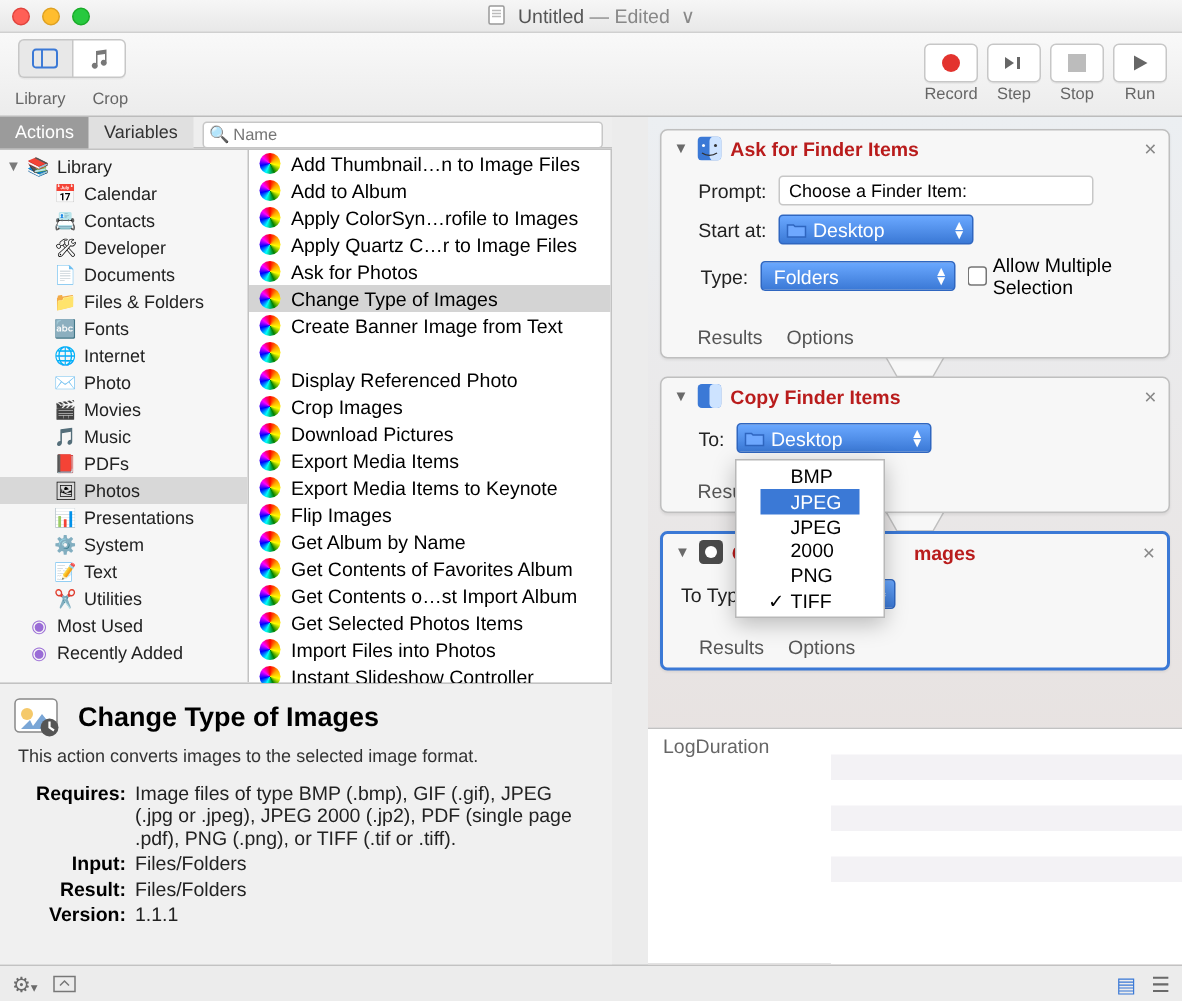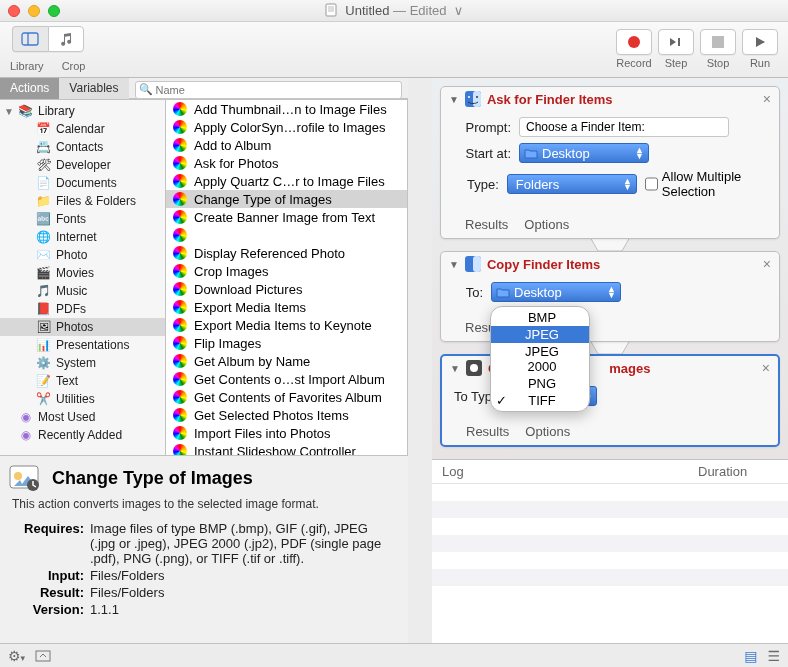--- a/index.html
+++ b/index.html
@@ -336,13 +336,13 @@
               <span class="aic">
                 <span class="wheel"></span>
               </span>
+              <span>Add to Album</span>
+            </div>
+            <div class="act-row">
+              <span class="aic">
+                <span class="wheel"></span>
+              </span>
               <span>Apply ColorSyn…rofile to Images</span>
-            </div>
-            <div class="act-row">
-              <span class="aic">
-                <span class="wheel"></span>
-              </span>
-              <span>Add to Album</span>
             </div>
             <div class="act-row">
               <span class="aic">

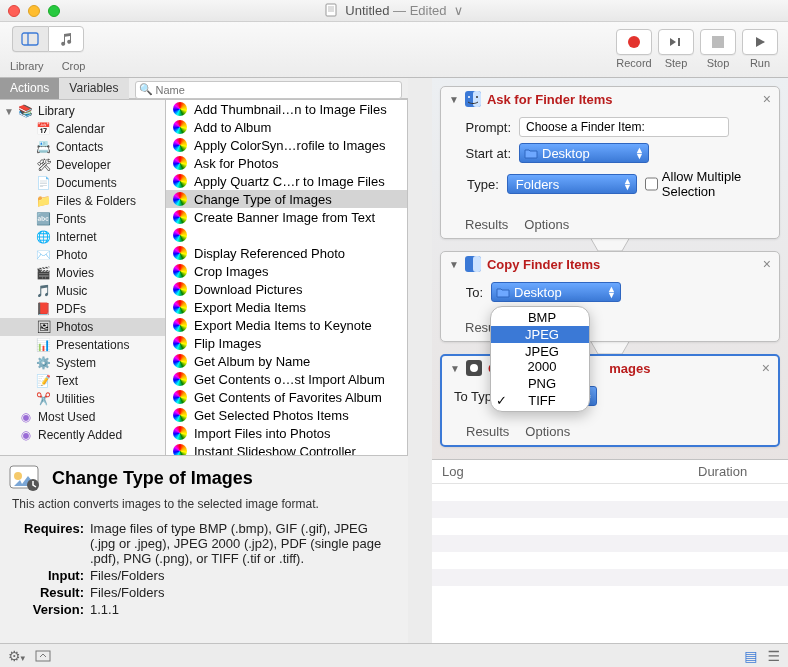--- a/index.html
+++ b/index.html
@@ -348,13 +348,13 @@
               <span class="aic">
                 <span class="wheel"></span>
               </span>
+              <span>Apply Quartz C…r to Image Files</span>
+            </div>
+            <div class="act-row">
+              <span class="aic">
+                <span class="wheel"></span>
+              </span>
               <span>Ask for Photos</span>
-            </div>
-            <div class="act-row">
-              <span class="aic">
-                <span class="wheel"></span>
-              </span>
-              <span>Apply Quartz C…r to Image Files</span>
             </div>
             <div class="act-row sel">
               <span class="aic">

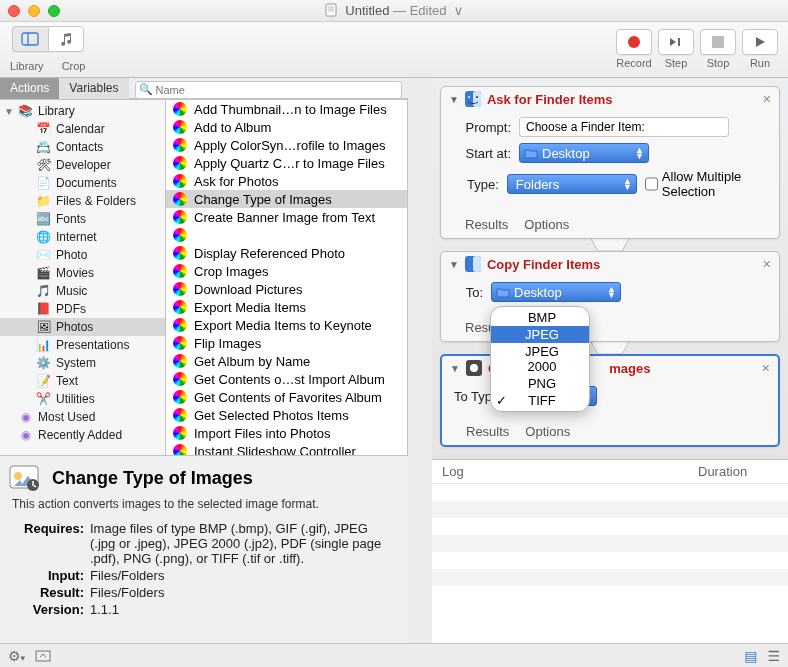--- a/index.html
+++ b/index.html
@@ -102,7 +102,7 @@
 .status .sic { color: #6a6a6a; font-size: 14px; }
 
 
-.popup { position: absolute; background: #fff; border: 1px solid #b8b8b8; border-radius: 12px; box-shadow: 0 4px 14px rgba(0,0,0,.25); z-index: 50; padding: 2px 0; text-align: center; }
+.popup { position: absolute; background: #fff; border: 1px solid #b8b8b8; border-radius: 0; box-shadow: 0 4px 14px rgba(0,0,0,.25); z-index: 50; padding: 2px 16px; }
 .popup .opt { padding: 1px 16px 1px 20px; font-size: 13px; position: relative; }
 .popup .opt.hi { background: #3b79d6; color: #fff; }
 .popup .opt .ck { position: absolute; left: 5px; }

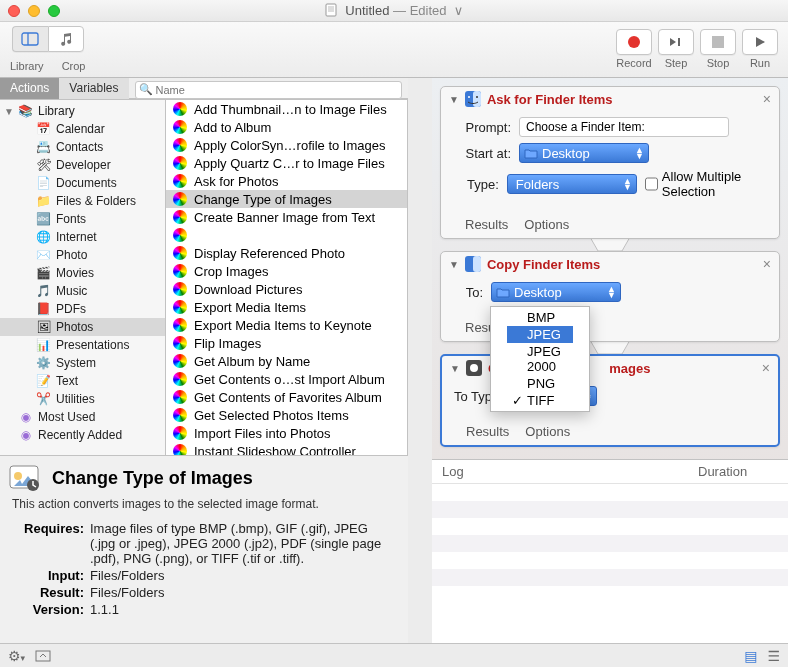--- a/index.html
+++ b/index.html
@@ -419,13 +419,13 @@
               <span class="aic">
                 <span class="wheel"></span>
               </span>
+              <span>Get Contents of Favorites Album</span>
+            </div>
+            <div class="act-row">
+              <span class="aic">
+                <span class="wheel"></span>
+              </span>
               <span>Get Contents o…st Import Album</span>
-            </div>
-            <div class="act-row">
-              <span class="aic">
-                <span class="wheel"></span>
-              </span>
-              <span>Get Contents of Favorites Album</span>
             </div>
             <div class="act-row">
               <span class="aic">

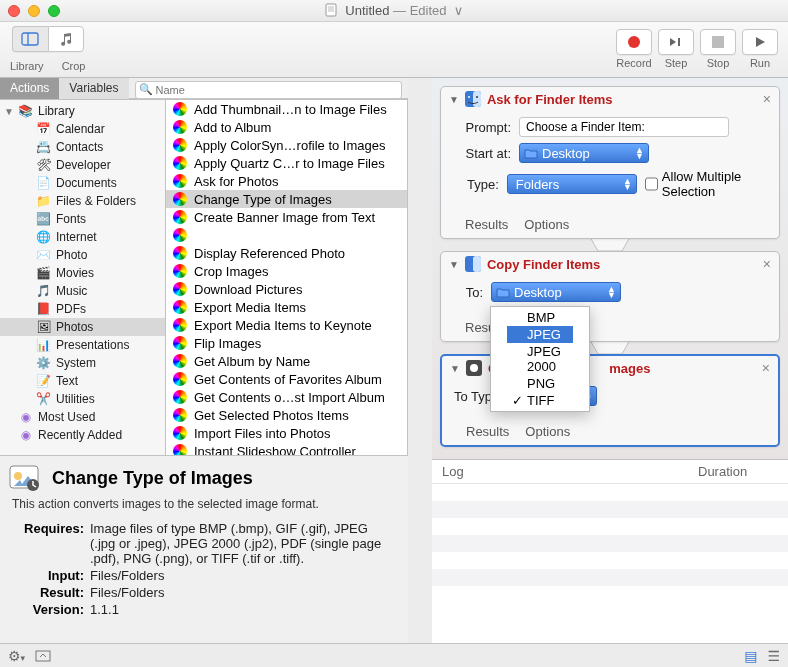--- a/index.html
+++ b/index.html
@@ -89,7 +89,7 @@
 .connector svg { display: block; }
 
 
-.log-pane { height: 184px; background: #fff; border-top: 1px solid #c2c2c2; display: flex; flex-direction: column; }
+.log-pane { height: 158px; background: #fff; border-top: 1px solid #c2c2c2; display: flex; flex-direction: row; }
 .log-head { display: flex; padding: 4px 10px; font-size: 11px; color: #666; border-bottom: 1px solid #e3e3e3; }
 .log-head .c1 { flex: 1; }
 .log-rows { flex: 1; }

